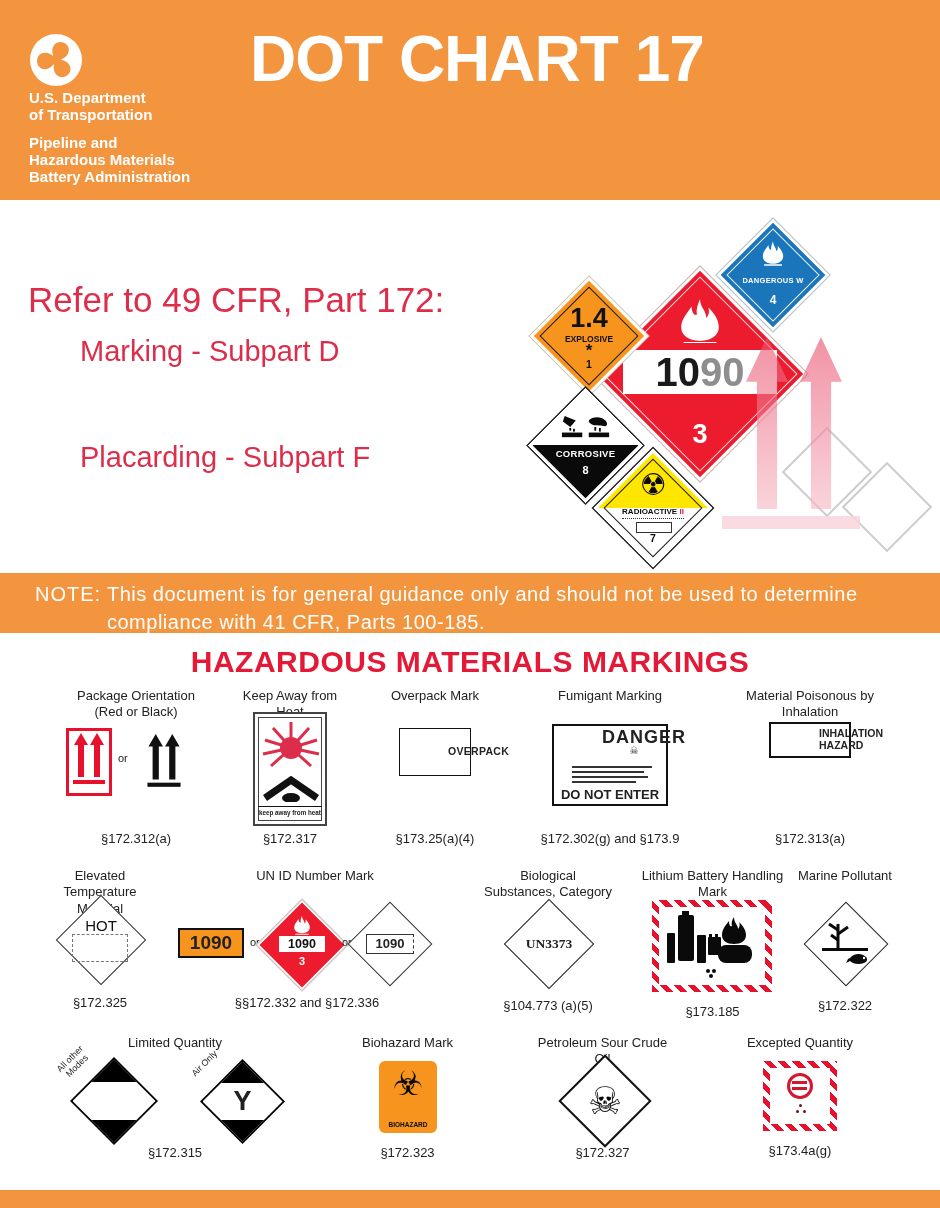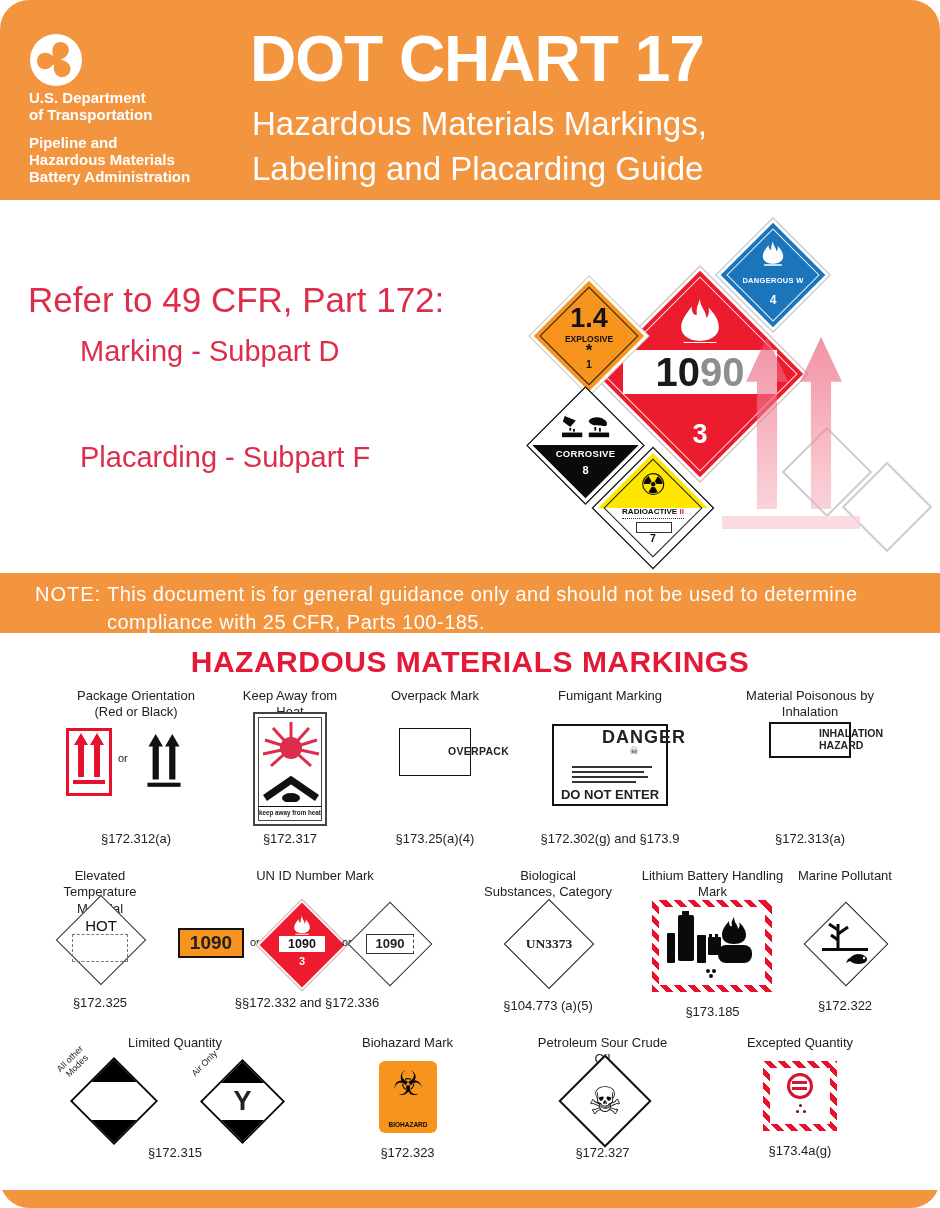--- a/index.html
+++ b/index.html
@@ -4,7 +4,7 @@
 <style>
   html,body{margin:0;padding:0;background:#fff;}
   #page{position:relative;width:940px;height:1208px;background:#fff;overflow:hidden;
-        font-family:"Liberation Sans",sans-serif;border-radius:29px;}
+        font-family:"Liberation Sans",sans-serif;}
   .abs{position:absolute;}
   
   .hdr{position:absolute;left:0;top:0;width:940px;height:200px;background:#F3953F;color:#fff;}

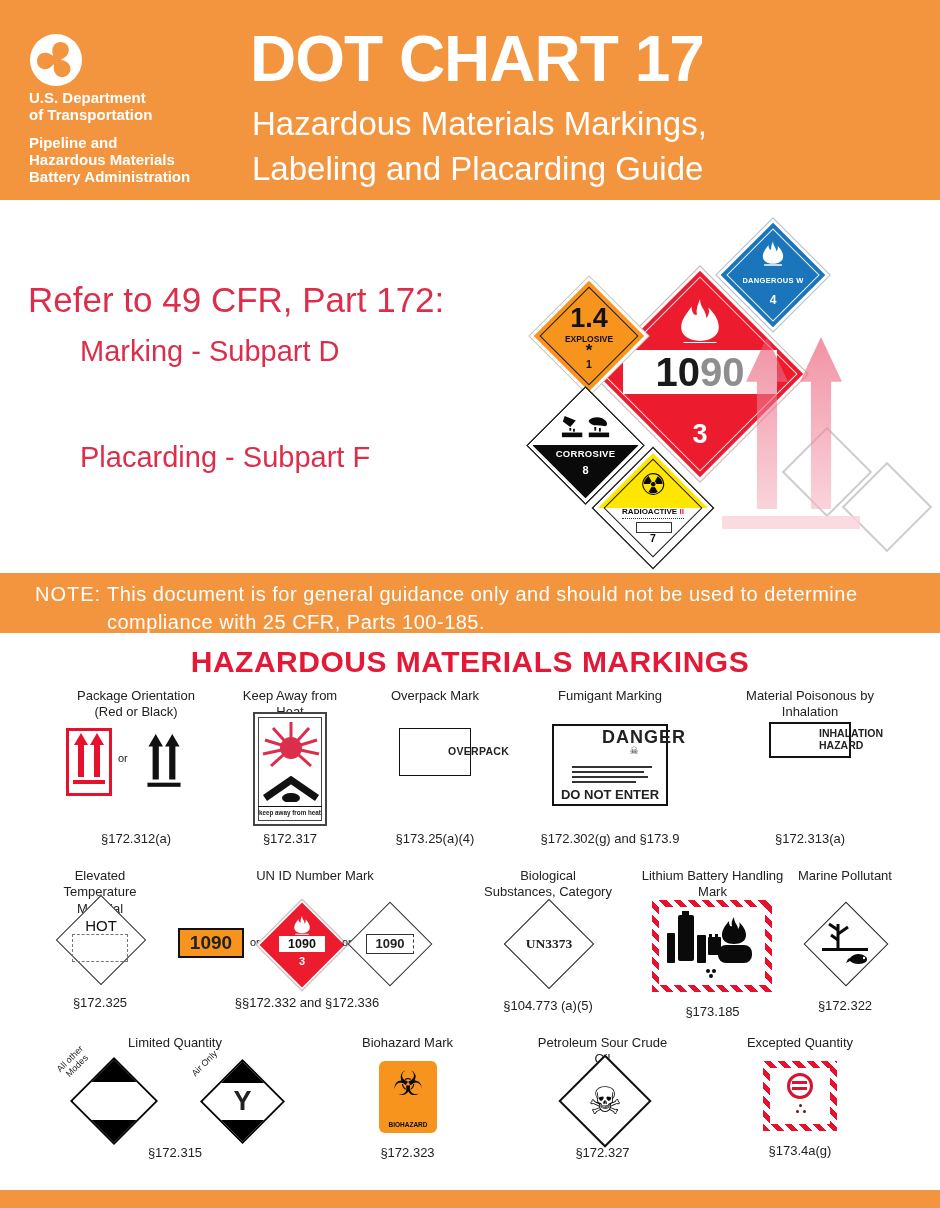--- a/index.html
+++ b/index.html
@@ -75,10 +75,6 @@
         <div>Battery Administration</div>
     </div>
     <div class="h-title">DOT CHART 17</div>
-    <div class="h-sub">
-      <div>Hazardous Materials Markings,</div>
-        <div>Labeling and Placarding Guide</div>
-    </div>
   </div>
 
   <div class="refer-h">Refer to 49 CFR, Part 172:</div>

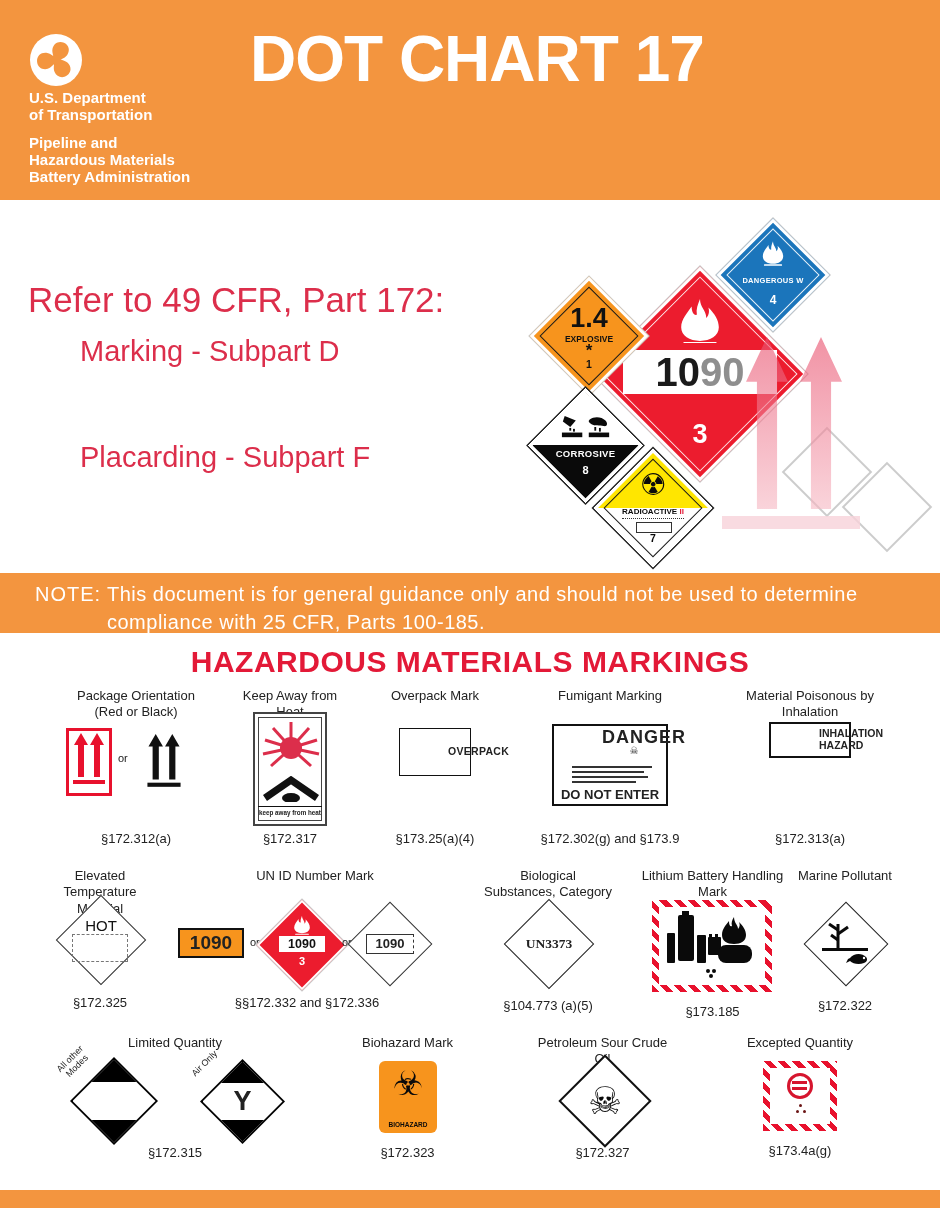--- a/index.html
+++ b/index.html
@@ -162,7 +162,7 @@
   <div class="note">
     <b>NOTE:</b>
     <div class="l1">This document is for general guidance only and should not be used to determine</div>
-    <div class="l2">compliance with 25 CFR, Parts 100-185.</div>
+    <div class="l2">compliance with 41 CFR, Parts 100-185.</div>
   </div>
 
   <div class="mk-title">HAZARDOUS MATERIALS MARKINGS</div>

